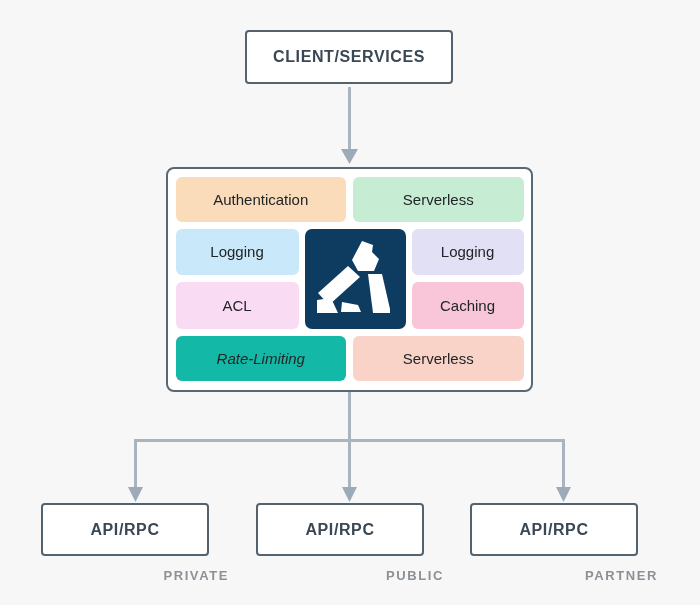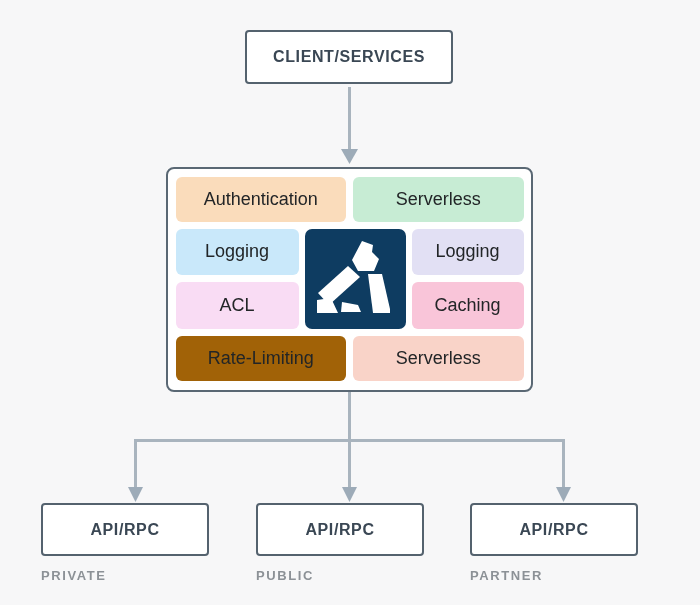--- a/index.html
+++ b/index.html
@@ -29,7 +29,7 @@
   .pill{
     flex:1;border-radius:6px;
     display:flex;align-items:center;justify-content:center;
-    font-size:18px;color:#222527;
+    font-size:15px;color:#222527;
   }
   .pill-col{display:flex;flex-direction:column;gap:7px;}
   .pill-col.left{flex:1.1;}

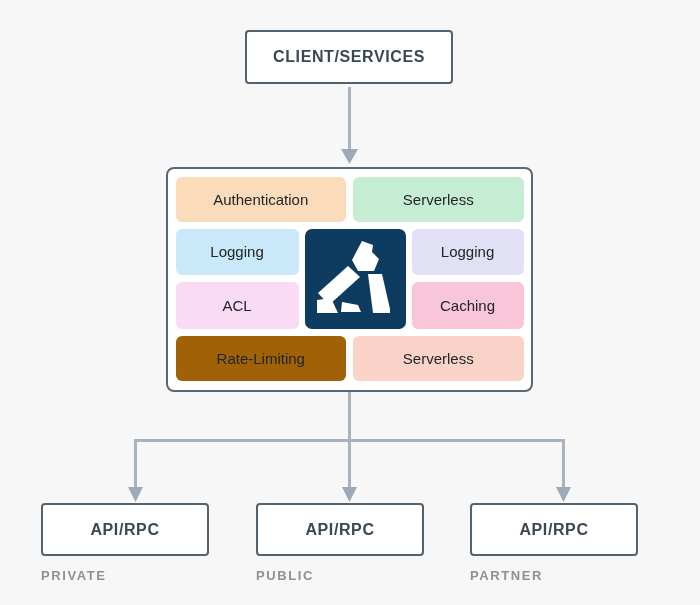--- a/index.html
+++ b/index.html
@@ -92,7 +92,7 @@
     </div>
   </div>
   <div class="prow prow-bottom">
-    <div class="pill" style="background: #a16207;">Rate-Limiting</div>
+    <div class="pill" style="background: #14b8a6; font-style: italic;">Rate-Limiting</div>
     <div class="pill" style="background: rgb(249, 211, 200);">Serverless</div>
   </div>
 </div>

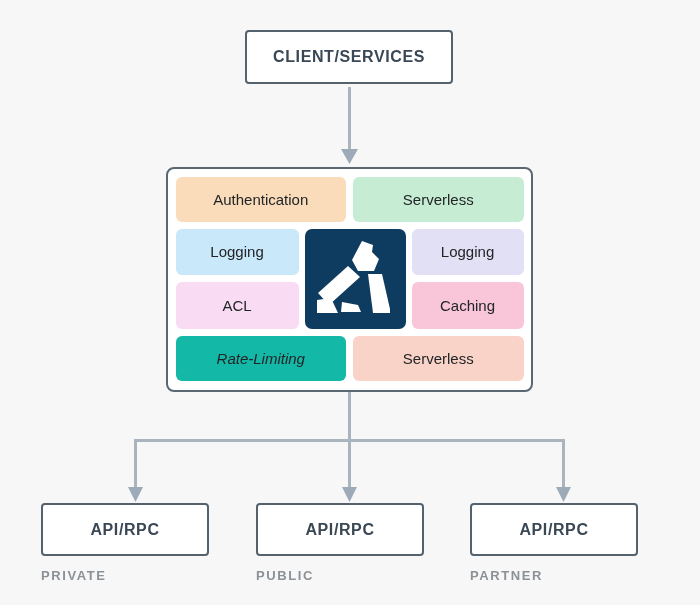--- a/index.html
+++ b/index.html
@@ -45,7 +45,7 @@
   #endpoint-public{left:256px;}
   #endpoint-partner{left:470px;}
   .endpoint-label{
-    position:absolute;top:568px;width:188px;text-align:left;
+    position:absolute;top:568px;width:188px;text-align:right;
     font-weight:bold;font-size:13px;letter-spacing:1.6px;color:#8c9196;
   }
   #label-private{left:41px;}

